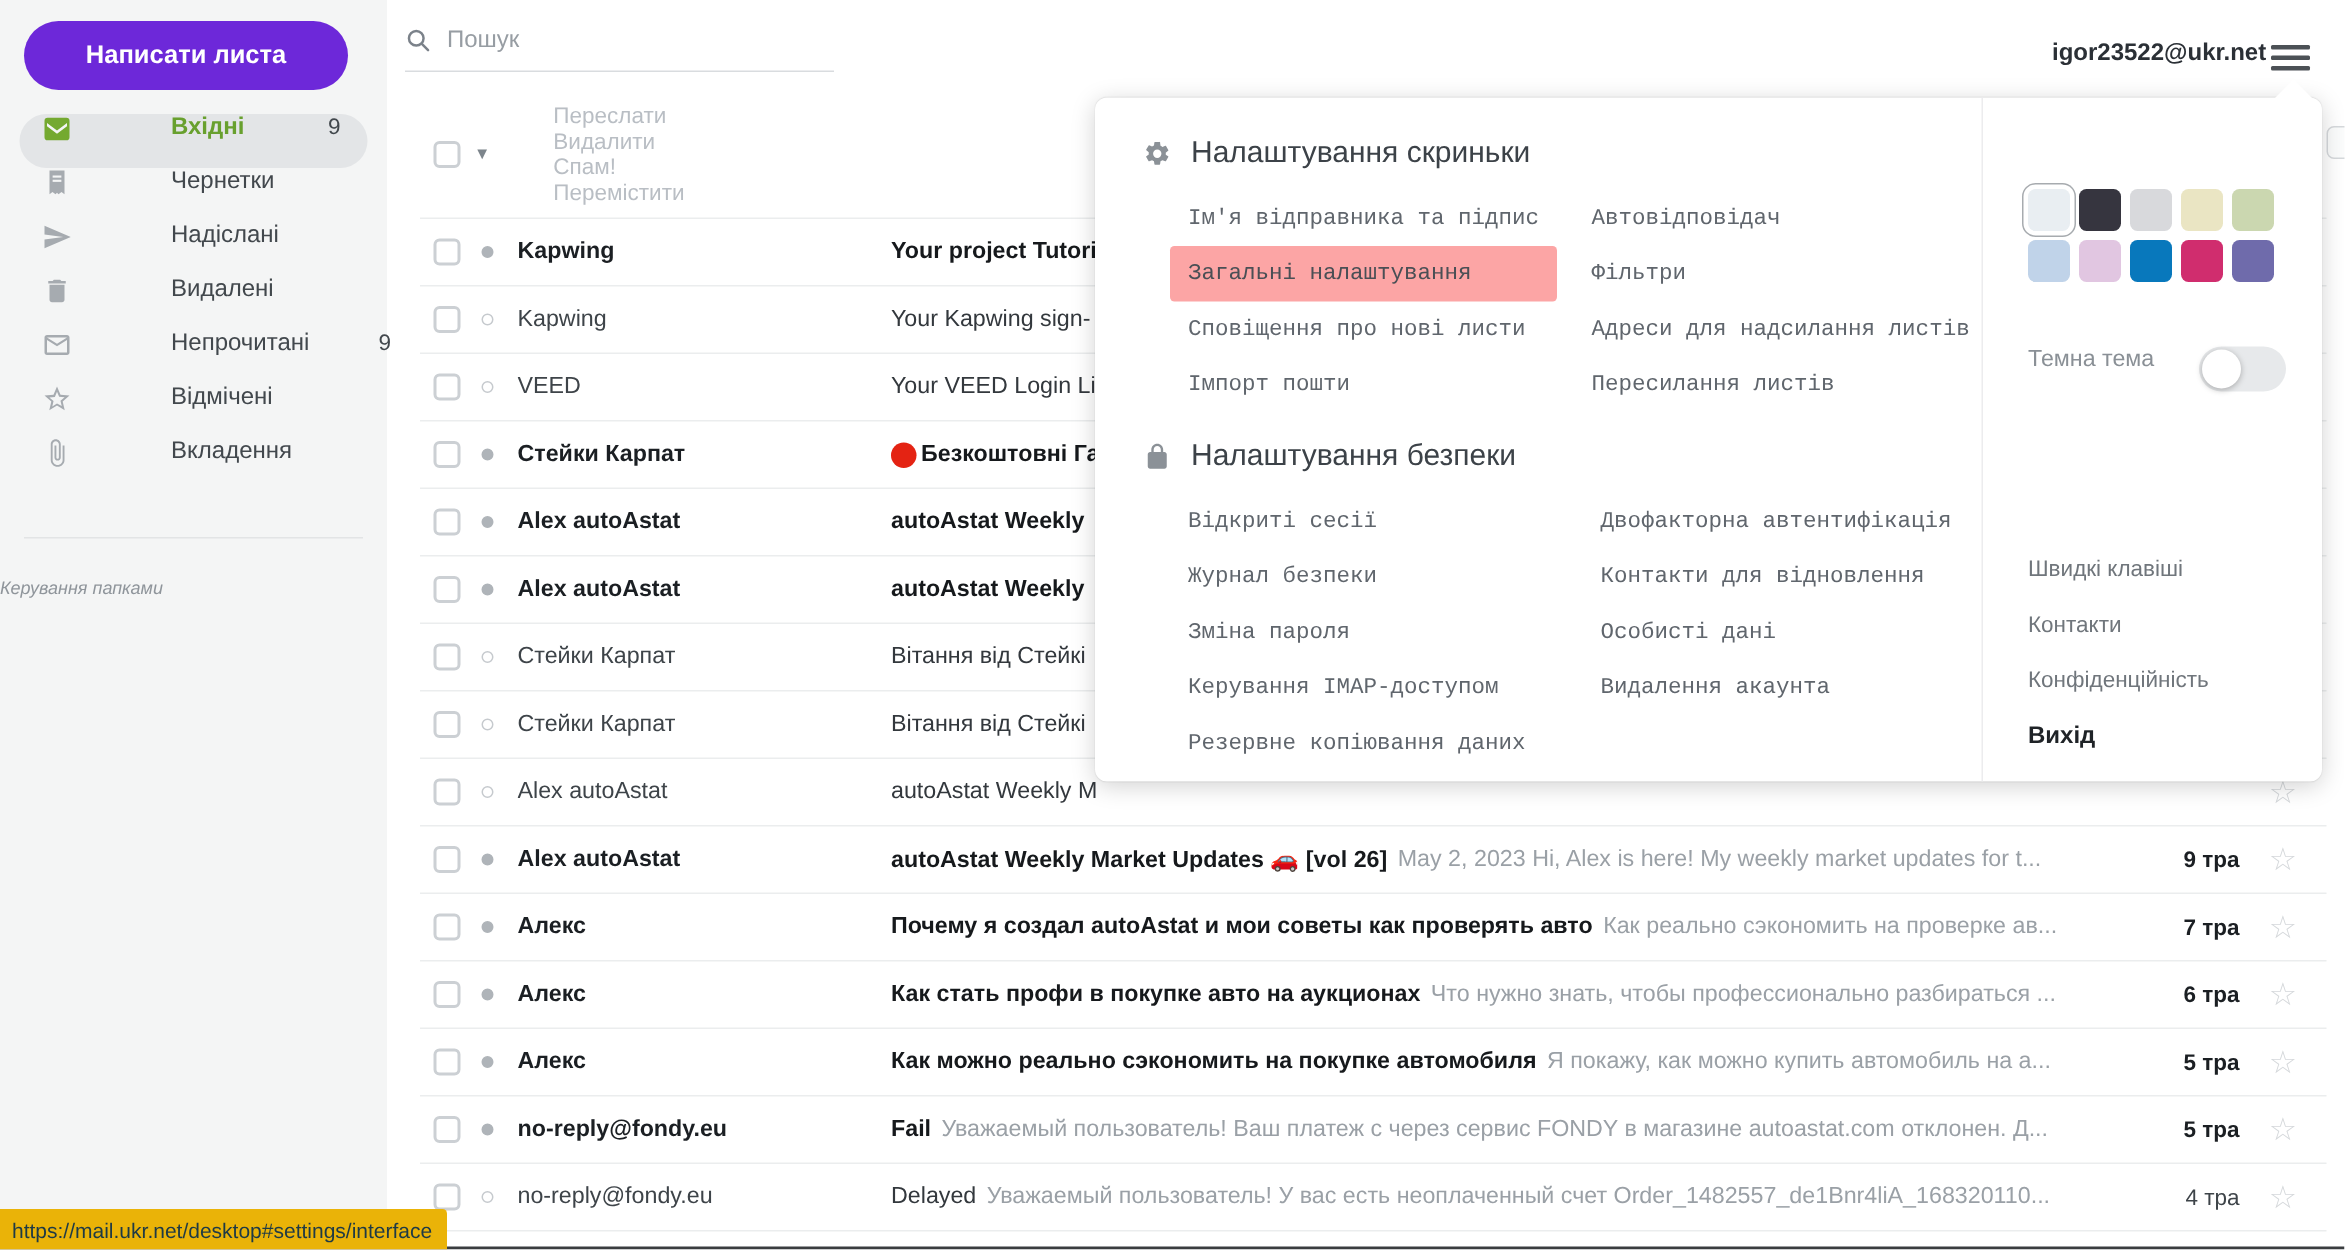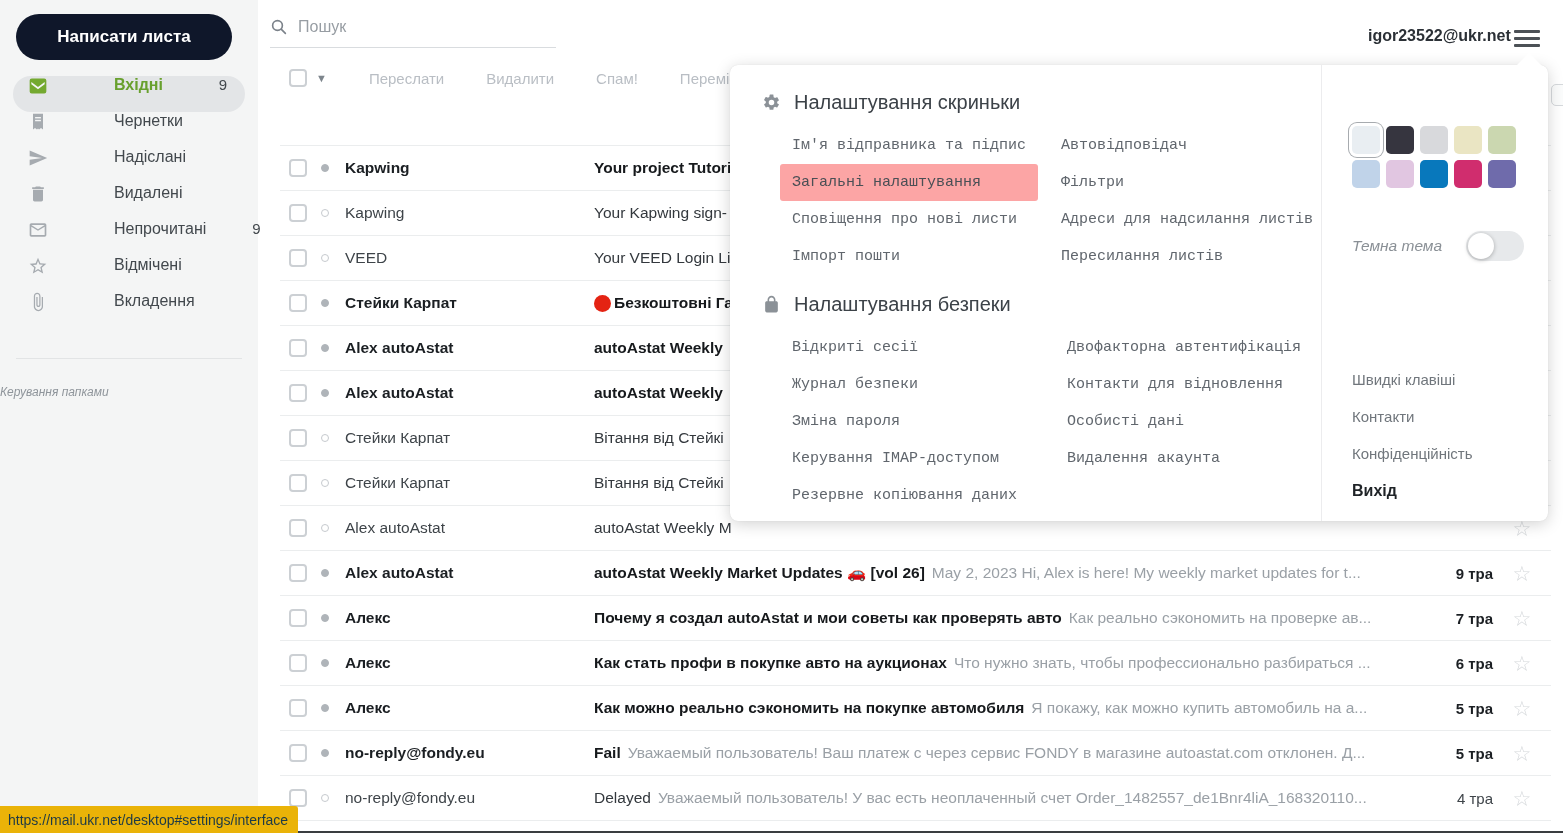--- a/index.html
+++ b/index.html
@@ -11,7 +11,7 @@
   
   .sidebar { width:258px; flex-shrink:0; background:#f4f5f5; position:relative; z-index:1; }
   .compose { display:flex; align-items:center; justify-content:center; margin:14px 16px 0; width:216px; height:46px;
-             border:none; border-radius:24px; background:#0f172a; color:#fff; font-size:17px; font-weight:700; cursor:pointer;
+             border:none; border-radius:24px; background:#6d28d9; color:#fff; font-size:17px; font-weight:700; cursor:pointer;
              font-family:inherit; }
   .folders { margin-top:16px; }
   .folder { height:36px; margin:0 13px; border-radius:19px; display:flex; padding:0 18px 0 15px;

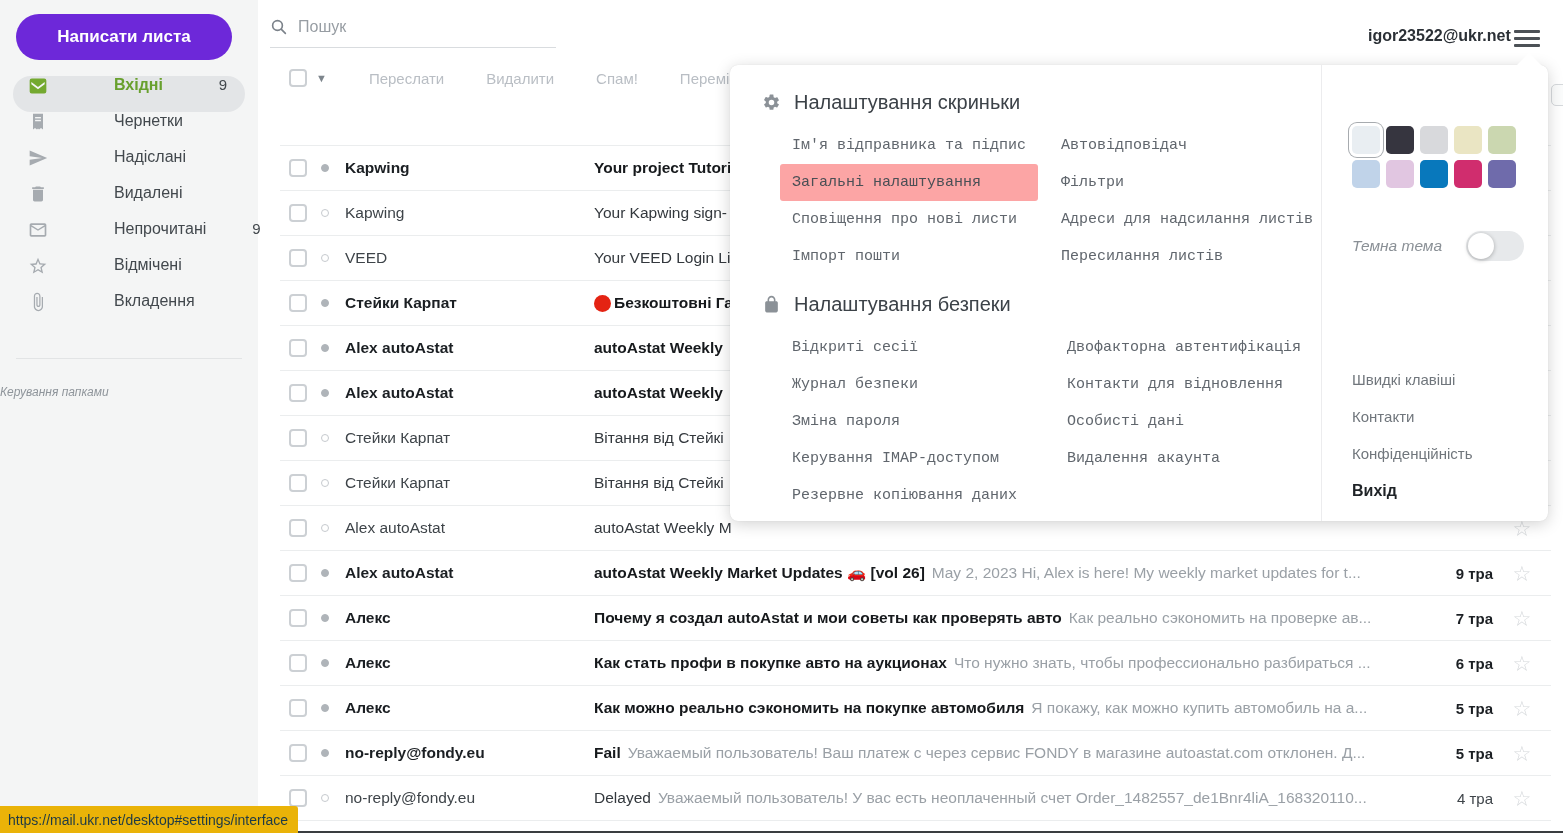--- a/index.html
+++ b/index.html
@@ -195,7 +195,7 @@
       <div class="toolbar">
         <span class="cb"></span>
         <span class="select-caret">▼</span>
-        <span id="toolbar-buttons" style="display:flex;">
+        <span id="toolbar-buttons" style="display:flex;flex-direction:column;">
   <span class="tb-btn">Переслати</span>
 
   <span class="tb-btn">Видалити</span>

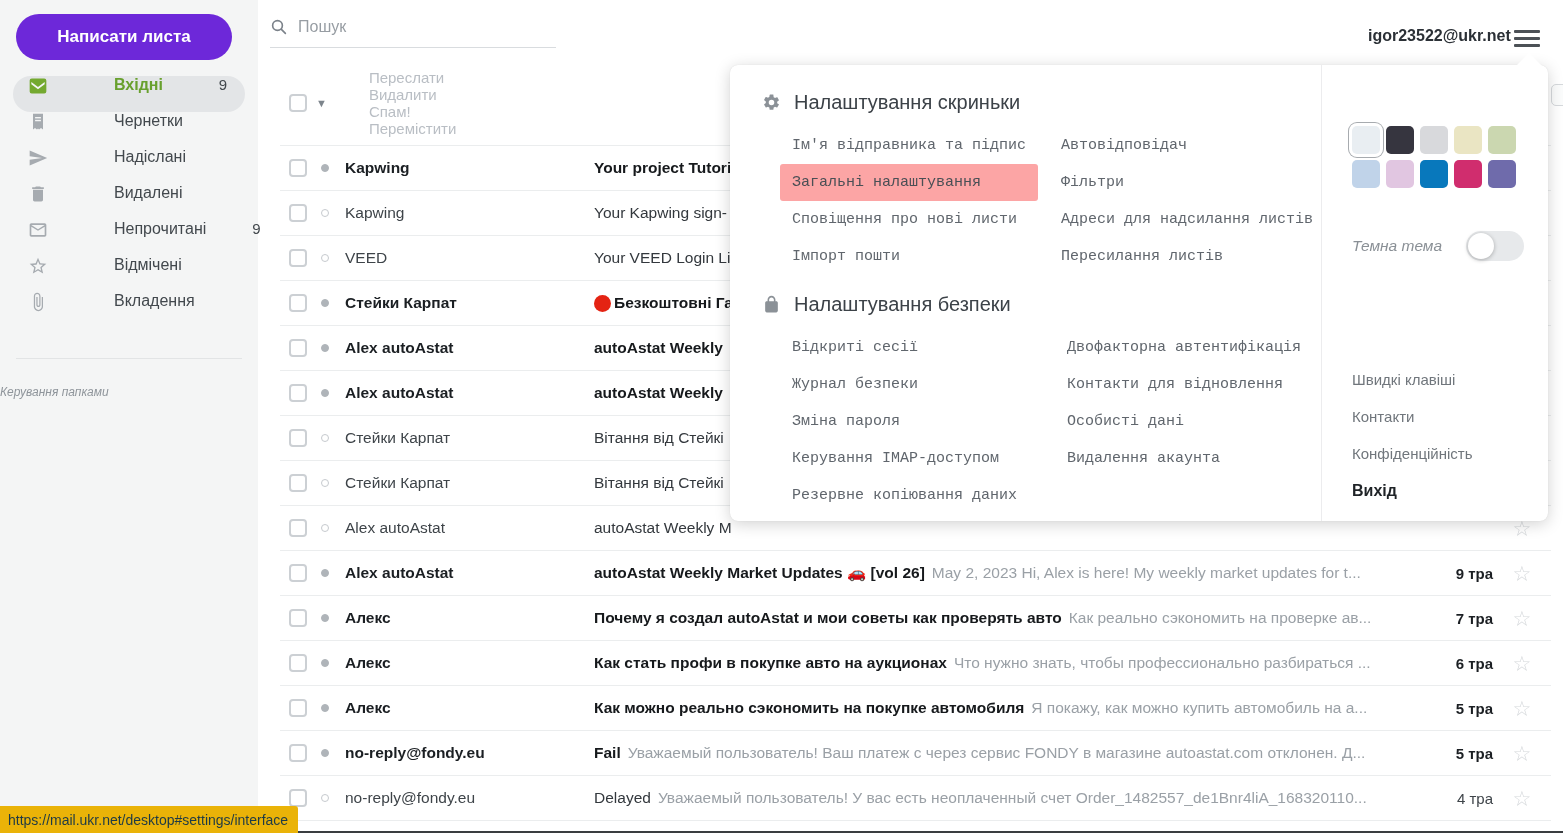--- a/index.html
+++ b/index.html
@@ -82,8 +82,8 @@
   .swatches { position:absolute; left:30px; top:61px; display:grid; grid-template-columns:repeat(5,28px); gap:6px 6px; }
   .swatch { width:28px; height:28px; border-radius:5px; cursor:pointer; }
   .swatch.selected { box-shadow:0 0 0 3px #fff, 0 0 0 4px #a7abaf; }
-  .dark-row { position:absolute; left:30px; right:24px; top:166px; height:30px; display:flex; align-items:center;
-              justify-content:space-between;font-style:italic; }
+  .dark-row { position:absolute; left:30px; right:24px; top:166px; height:30px; display:flex; 
+              justify-content:space-between; }
   .dark-label { font-size:15.5px; color:#8a9096; }
   .toggle { width:58px; height:30px; border-radius:15px; background:#e7e9eb; position:relative; cursor:pointer; flex-shrink:0; }
   .toggle .knob { position:absolute; left:2px; top:2px; width:26px; height:26px; border-radius:50%; background:#fff;

